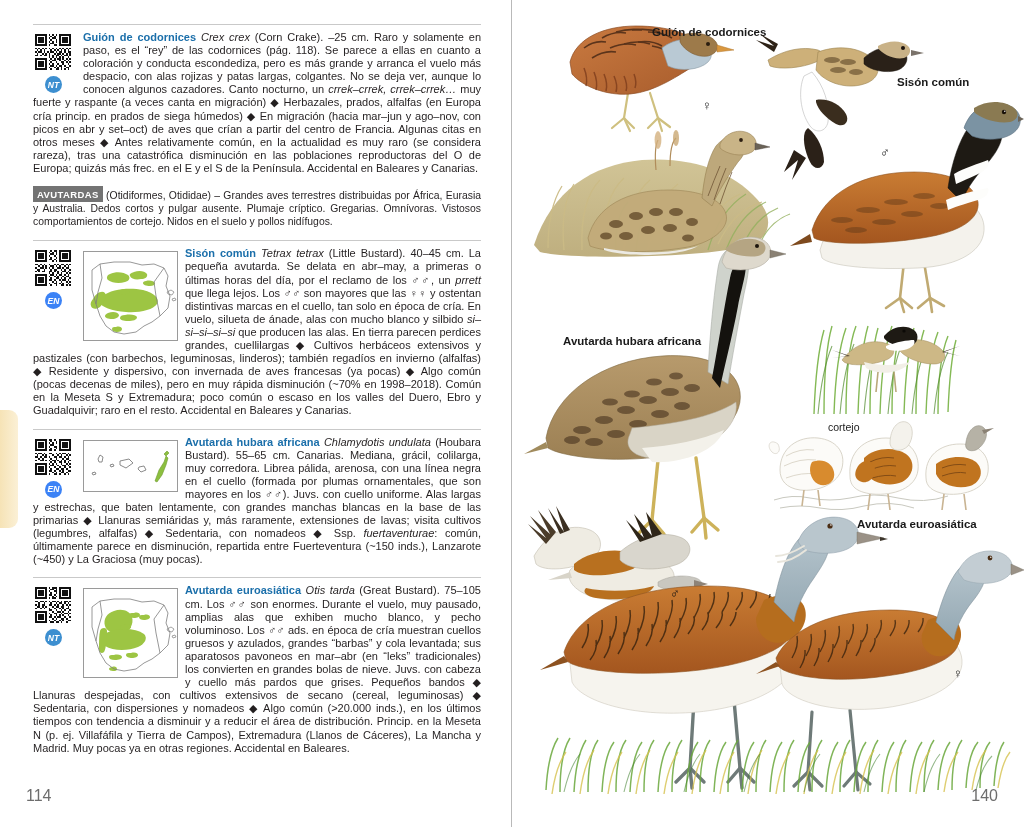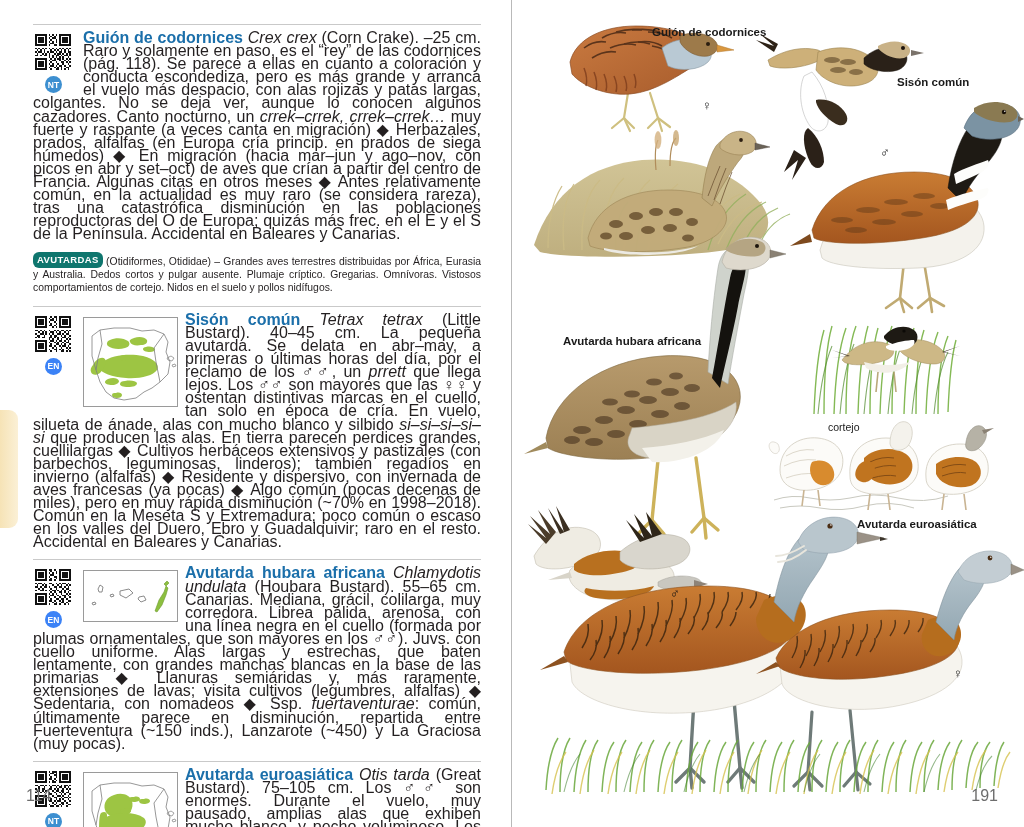--- a/index.html
+++ b/index.html
@@ -67,7 +67,7 @@
   .map.canary{height:50px;}
 
   .body-text{
-    font-size:16px;line-height:13.1px;
+    font-size:11px;line-height:13.1px;
     color:#231f20;text-align:justify;
     hyphens:auto;
   }

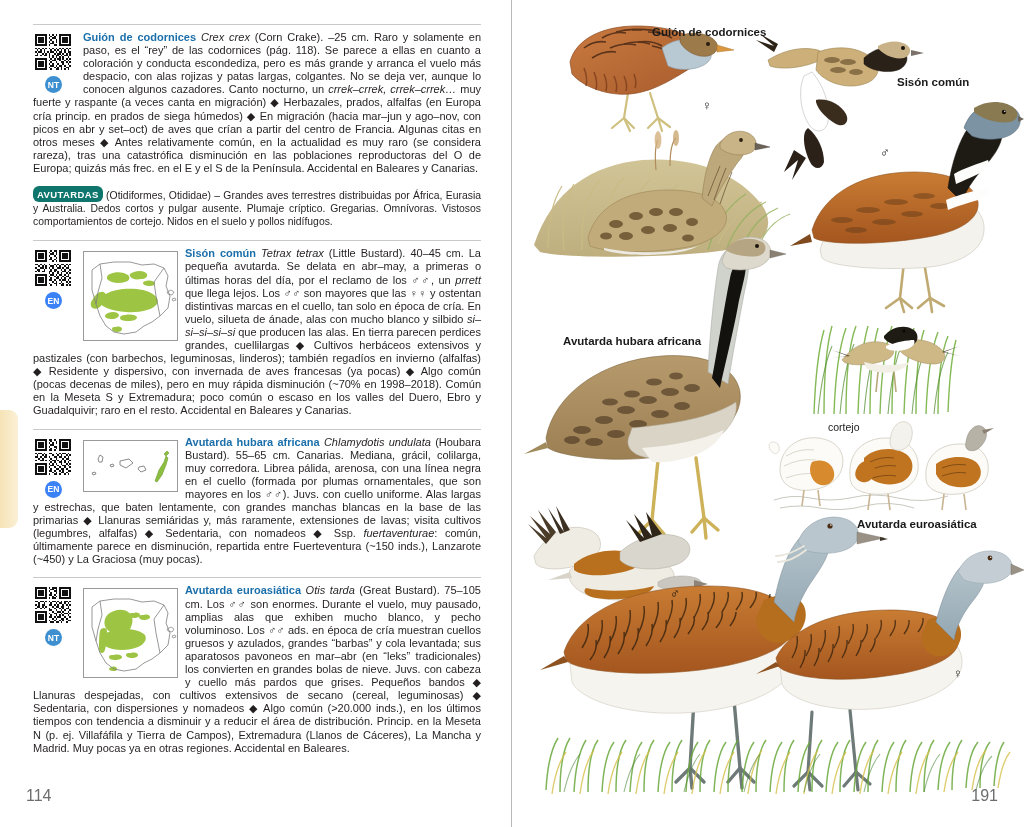--- a/index.html
+++ b/index.html
@@ -41,7 +41,7 @@
     position:absolute;top:0;left:0;right:0;height:1px;background:#c9c9c9;
   }
   .gutter{
-    float:left;width:44px;margin-right:6px;
+    float:left;width:44px;margin-right:6px;font-style:italic;
   }
   .qr{
     width:36px;height:36px;margin:3px 0 0 2px;

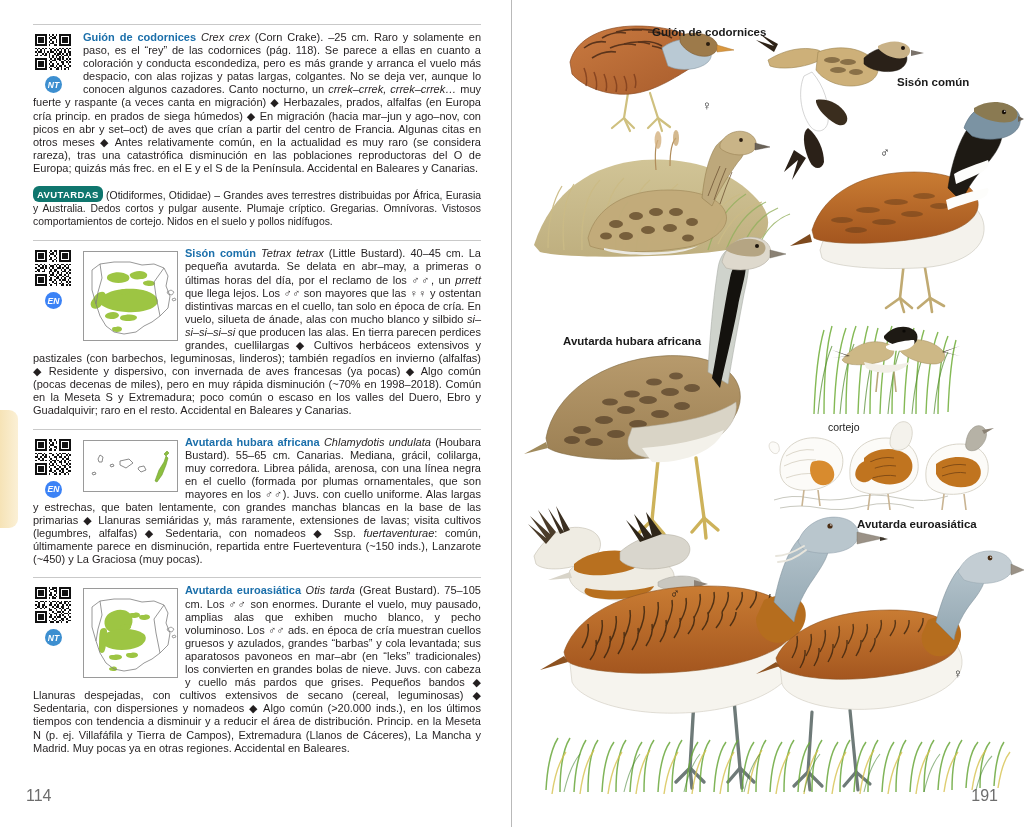--- a/index.html
+++ b/index.html
@@ -80,9 +80,9 @@
     font-size:10.4px;line-height:13.1px;color:#231f20;text-align:justify;
   }
   .fam-tag{
-    display:inline-block;background:#0f766e;color:#fff;
+    display:inline-block;background:#737373;color:#fff;
     font-weight:bold;font-size:9.5px;letter-spacing:.4px;
-    padding:1.5px 4px 1.5px 4px;vertical-align:1px;border-radius:6px;
+    padding:1.5px 4px 1.5px 4px;vertical-align:1px;
   }
   .clearfix::after{content:"";display:table;clear:both;}
 

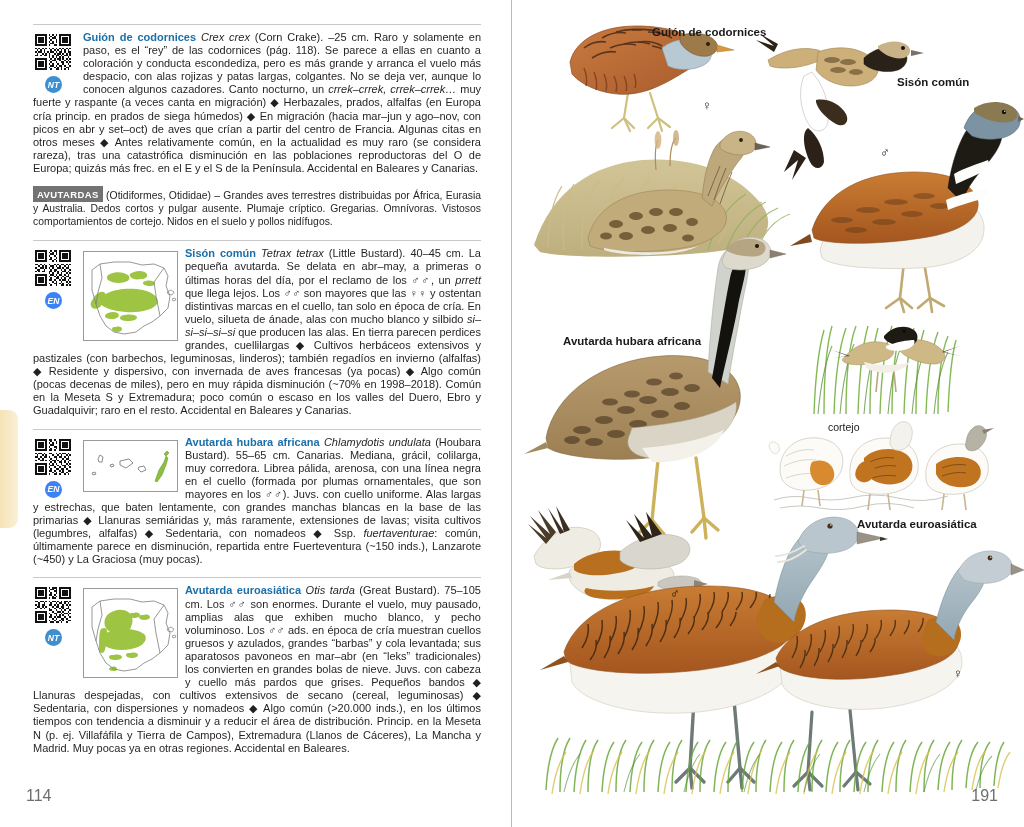--- a/index.html
+++ b/index.html
@@ -896,7 +896,7 @@
       </svg>
     </div>
 
-    <div class="folio right">191</div>
+    <div class="folio right">140</div>
   </div>
 
 </div>

